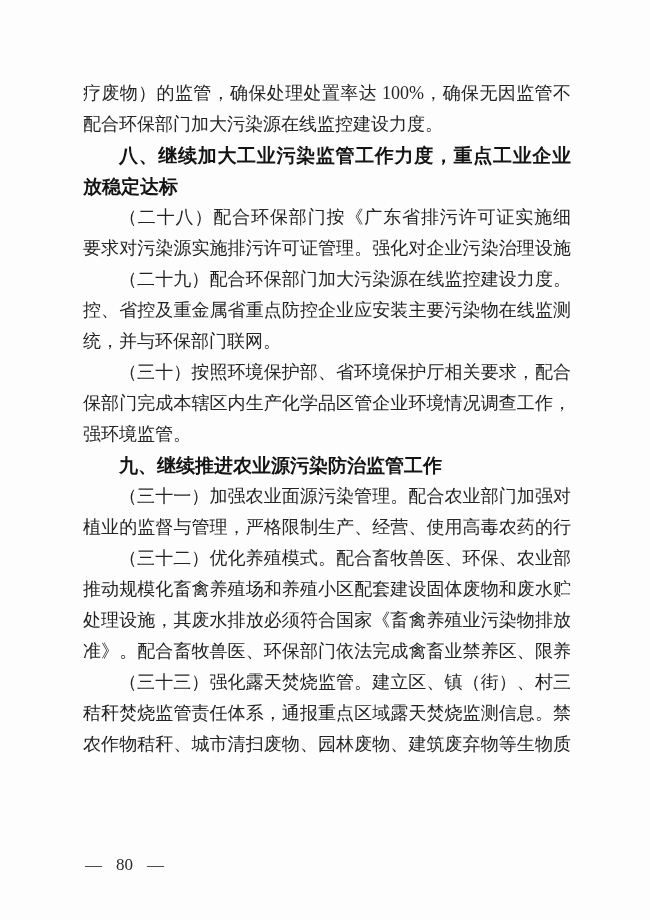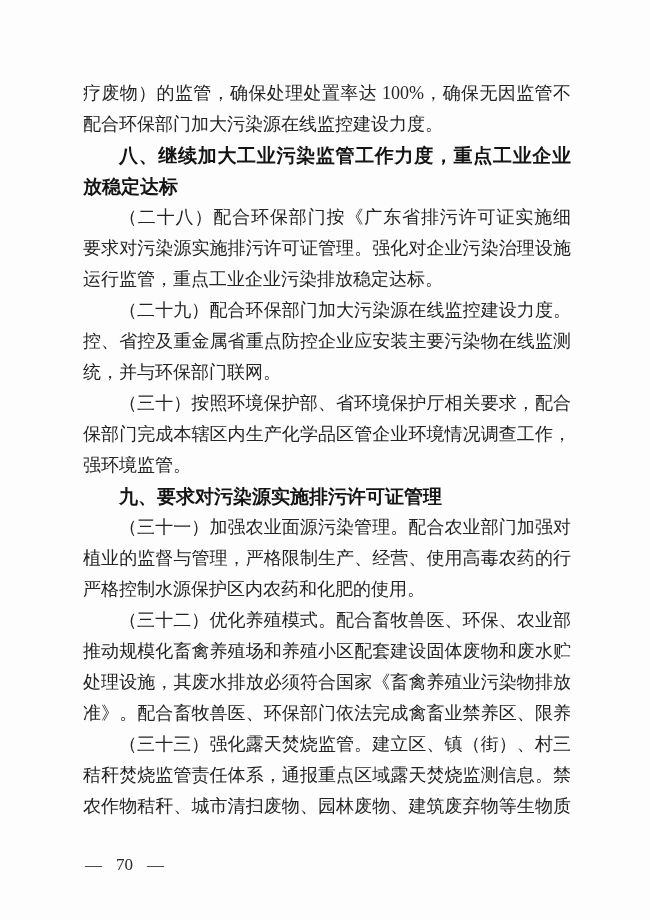--- a/index.html
+++ b/index.html
@@ -67,7 +67,6 @@
     <div class="line heading">放稳定达标</div>
     <div class="line indent fill">（二十八）配合环保部门按《广东省排污许可证实施细则》</div>
     <div class="line fill">要求对污染源实施排污许可证管理。强化对企业污染治理设施的</div>
-    <div class="line">运行监管，重点工业企业污染排放稳定达标。</div>
     <div class="line indent fill">（二十九）配合环保部门加大污染源在线监控建设力度。国</div>
     <div class="line fill">控、省控及重金属省重点防控企业应安装主要污染物在线监测系</div>
     <div class="line">统，并与环保部门联网。</div>

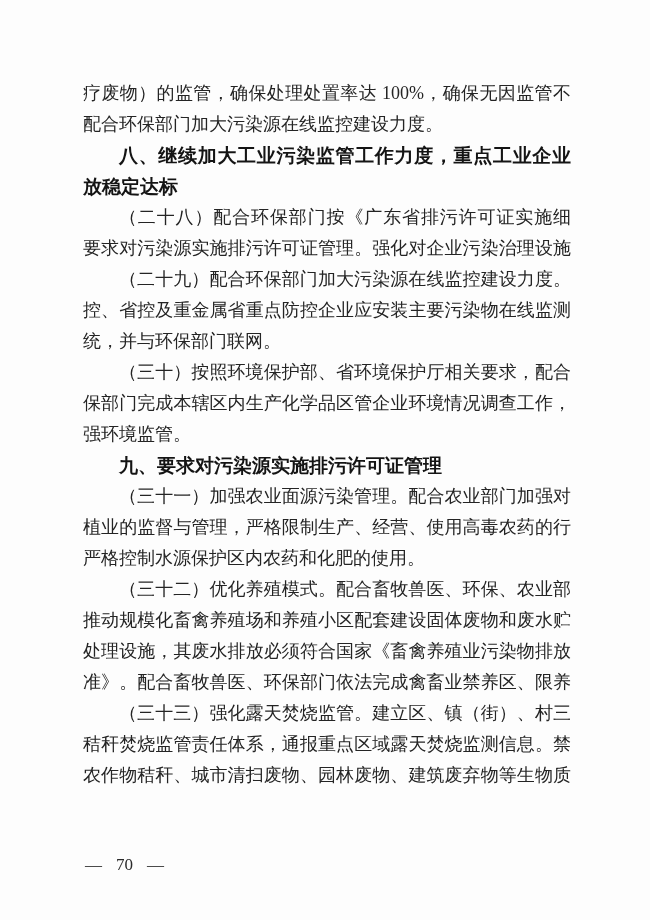--- a/index.html
+++ b/index.html
@@ -73,7 +73,7 @@
     <div class="line indent fill">（三十）按照环境保护部、省环境保护厅相关要求，配合环</div>
     <div class="line fill">保部门完成本辖区内生产化学品区管企业环境情况调查工作，加</div>
     <div class="line">强环境监管。</div>
-    <div class="line heading indent">九、要求对污染源实施排污许可证管理</div>
+    <div class="line heading indent">九、继续推进农业源污染防治监管工作</div>
     <div class="line indent fill">（三十一）加强农业面源污染管理。配合农业部门加强对种</div>
     <div class="line fill">植业的监督与管理，严格限制生产、经营、使用高毒农药的行为，</div>
     <div class="line">严格控制水源保护区内农药和化肥的使用。</div>

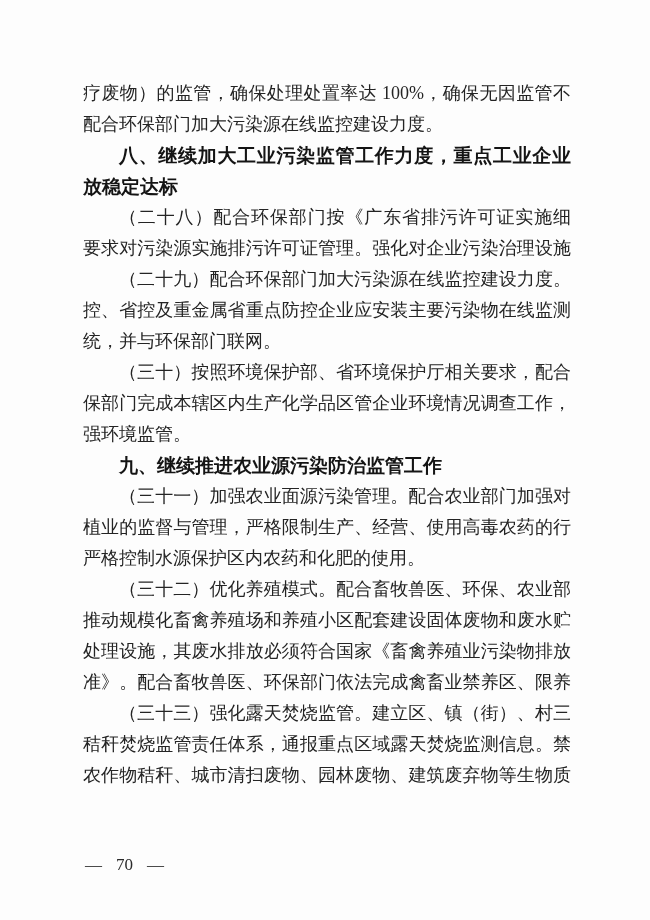--- a/index.html
+++ b/index.html
@@ -76,7 +76,6 @@
     <div class="line heading indent">九、继续推进农业源污染防治监管工作</div>
     <div class="line indent fill">（三十一）加强农业面源污染管理。配合农业部门加强对种</div>
     <div class="line fill">植业的监督与管理，严格限制生产、经营、使用高毒农药的行为，</div>
-    <div class="line">严格控制水源保护区内农药和化肥的使用。</div>
     <div class="line indent fill">（三十二）优化养殖模式。配合畜牧兽医、环保、农业部门</div>
     <div class="line fill">推动规模化畜禽养殖场和养殖小区配套建设固体废物和废水贮存</div>
     <div class="line fill">处理设施，其废水排放必须符合国家《畜禽养殖业污染物排放标</div>

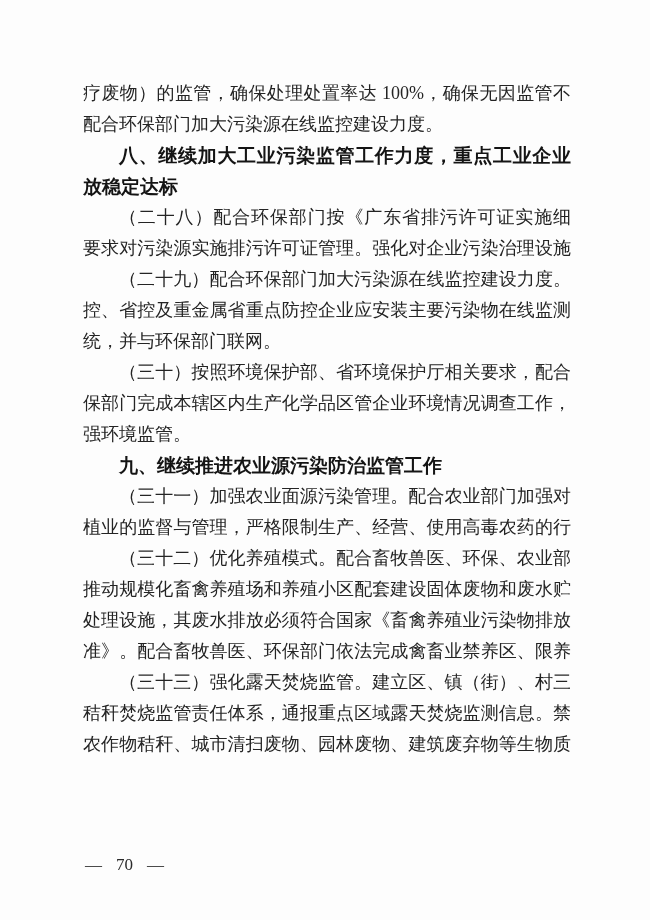--- a/index.html
+++ b/index.html
@@ -87,7 +87,7 @@
 
   <div class="footer">
     <span>—</span>
-    <span>70</span>
+    <span>80</span>
     <span>—</span>
   </div>
 </div>

